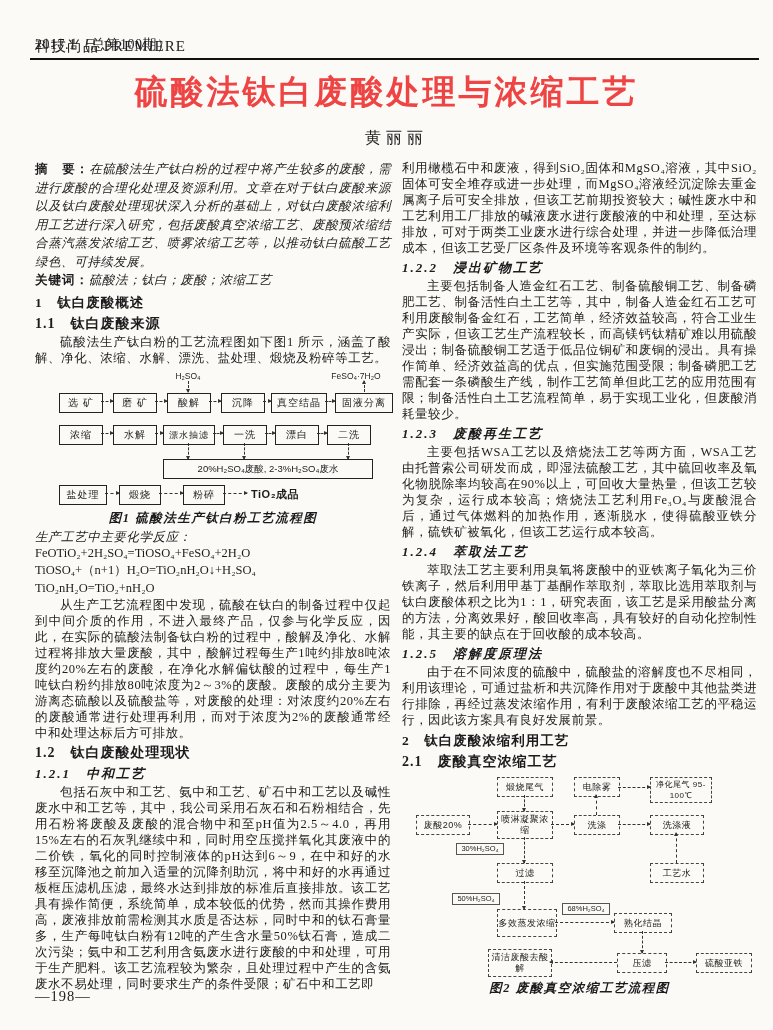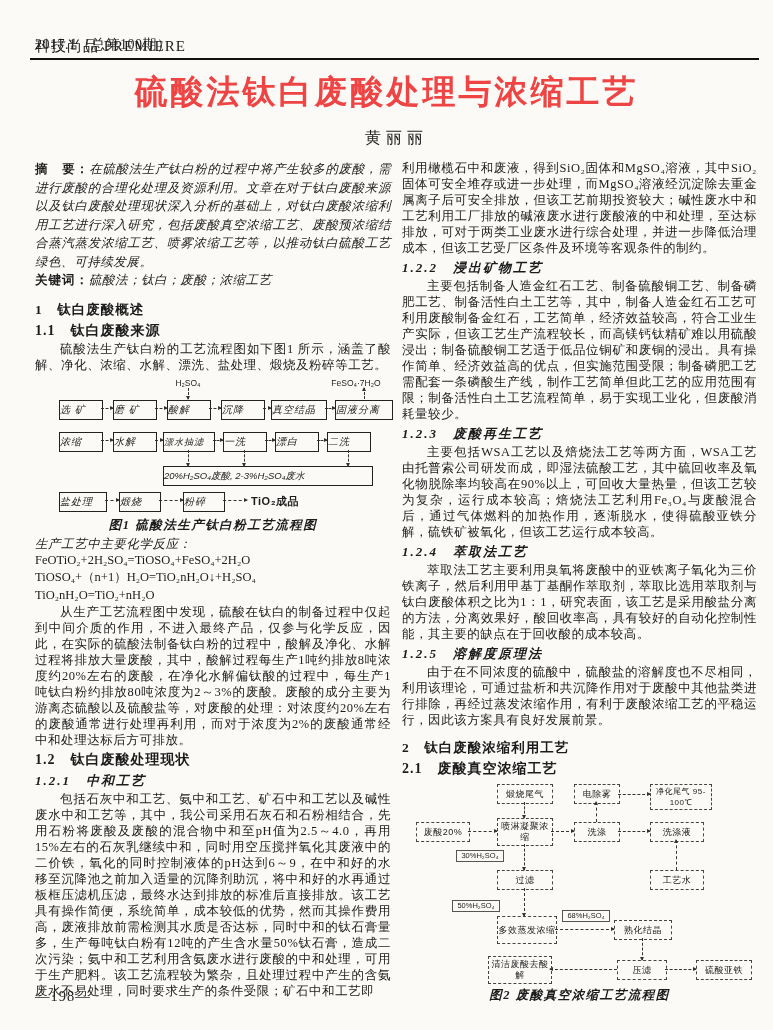--- a/index.html
+++ b/index.html
@@ -23,7 +23,7 @@
   .abstract,.kw{line-height:18.5px;}
   .abstract .it,.kw .it{font-style:italic;}
   .abstract b,.kw b{letter-spacing:1px;}
-  h3{margin:10px 0 1px;font-size:13.5px;letter-spacing:1px;line-height:19px;}
+  h3{margin:3px 0 1px;font-size:13.5px;letter-spacing:1px;line-height:19px;}
   h4{margin:2px 0 1px;font-size:14px;letter-spacing:1px;line-height:19px;}
   h5{margin:2px 0 1px;font-size:13px;font-weight:600;font-style:italic;letter-spacing:2px;line-height:19px;}
   .eq{font-size:12.5px;letter-spacing:0;line-height:17.5px;text-align:left;}

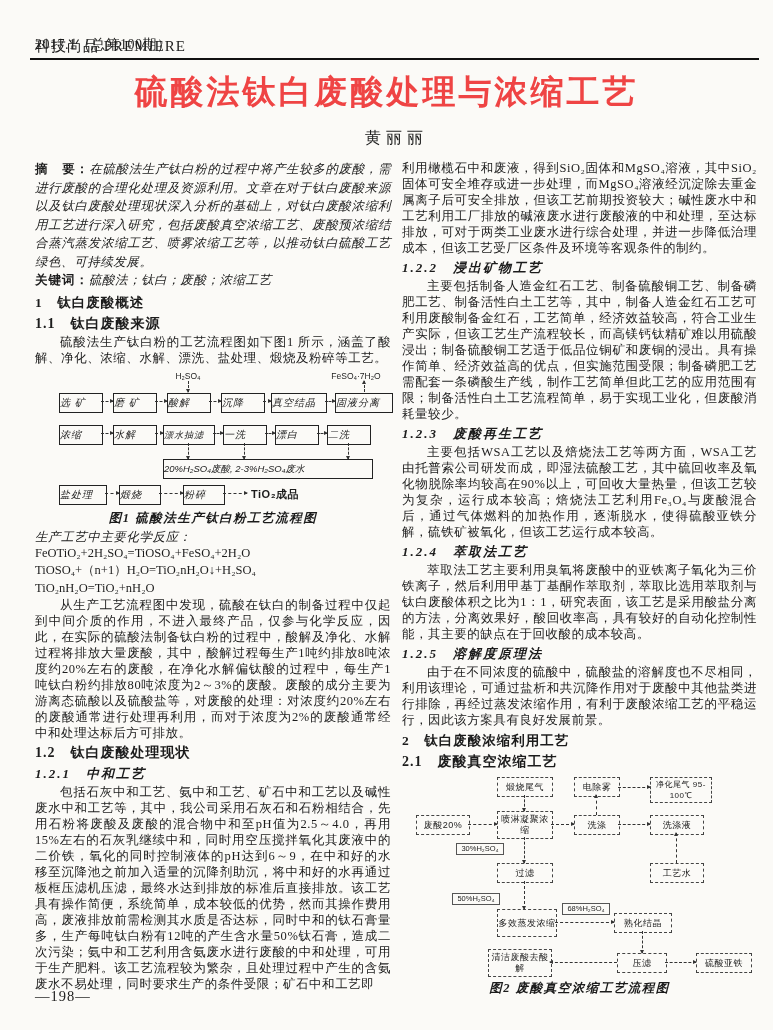--- a/index.html
+++ b/index.html
@@ -41,8 +41,8 @@
               border-left:2.5px solid transparent;border-right:2.5px solid transparent;}
   
   .fig1{position:relative;width:356px;height:136px;margin:5px 0 0;font-family:"Liberation Sans",sans-serif;}
-  .fb{position:absolute;height:18px;line-height:18px;border:1px solid #222;
-      font-size:10px;letter-spacing:1px;overflow:hidden;font-style:italic;}
+  .fb{position:absolute;height:18px;line-height:18px;border:1px solid #222;text-align:center;
+      font-size:10px;letter-spacing:1px;overflow:hidden;}
   .flab{position:absolute;font-size:8.5px;letter-spacing:0;text-align:center;line-height:10px;}
   .fprod{position:absolute;font-size:11px;font-weight:bold;letter-spacing:0.5px;line-height:18px;}
   

